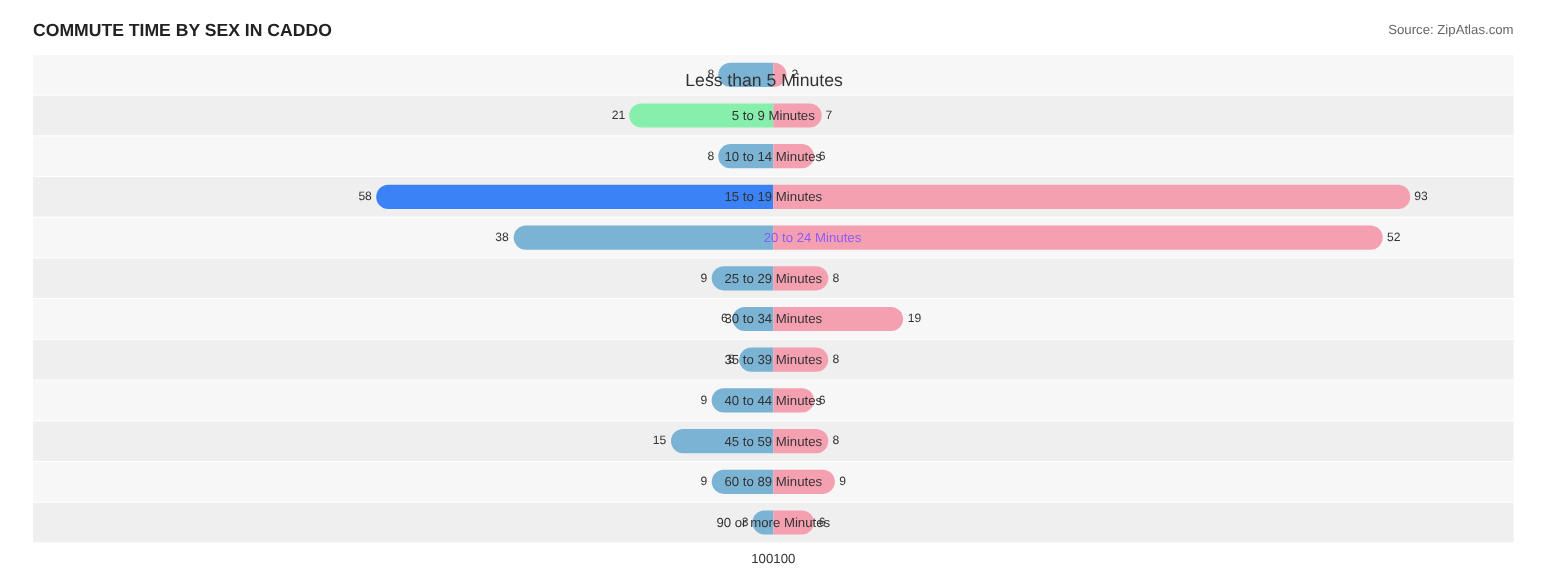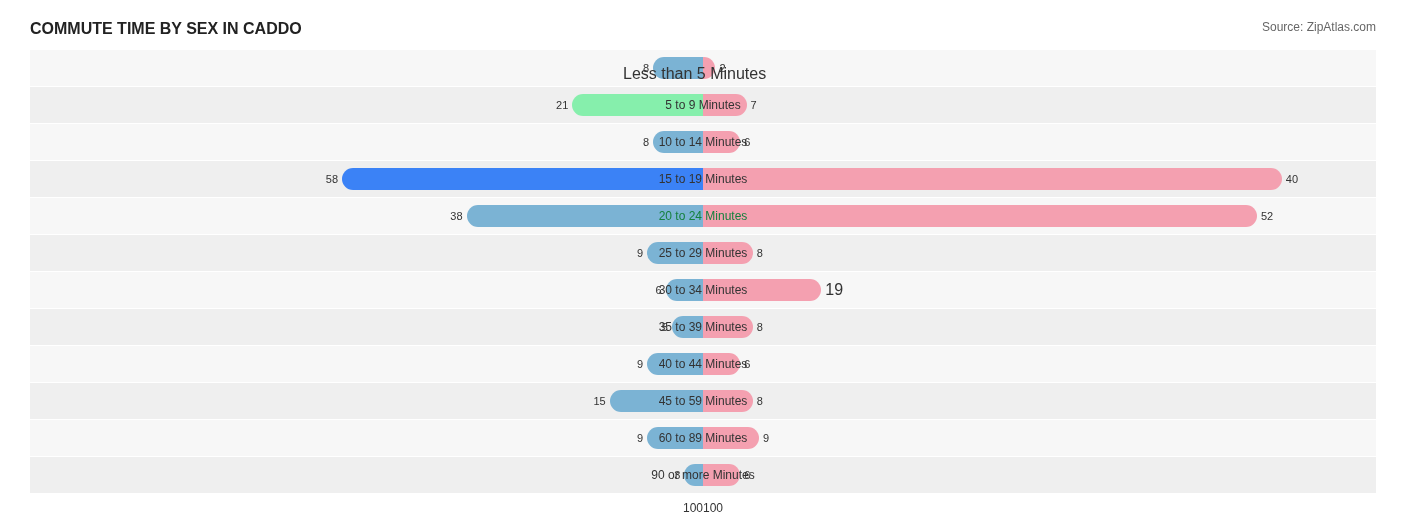--- a/index.html
+++ b/index.html
@@ -104,7 +104,7 @@
           <span style="position: absolute; right: calc(100% + 4px); font-size: 11px; color: rgb(51, 51, 51); white-space: nowrap;">58</span>
         </div>
         <div style="position: absolute; left: 50%; width: 43%; height: 22px; background: rgb(244, 160, 176); border-radius: 0px 11px 11px 0px; display: flex; align-items: center;">
-          <span style="position: absolute; left: calc(100% + 4px); font-size: 11px; color: rgb(51, 51, 51); white-space: nowrap;">40</span>
+          <span style="position: absolute; left: calc(100% + 4px); font-size: 11px; color: rgb(51, 51, 51); white-space: nowrap;">93</span>
         </div>
         <div style="position: absolute; left: 50%; transform: translateX(-50%); width: 160px; text-align: center; font-size: 12px; color: rgb(51, 51, 51); z-index: 10; pointer-events: none; white-space: nowrap;">15 to 19 Minutes</div>
       </div>

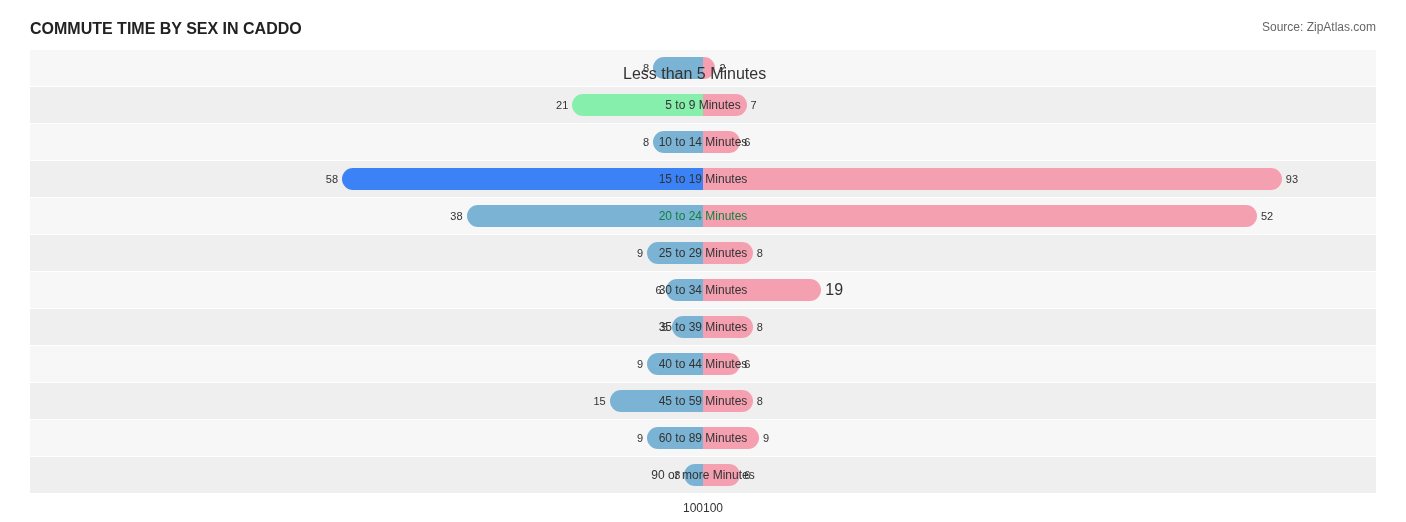--- a/index.html
+++ b/index.html
@@ -115,7 +115,7 @@
         <div style="position: absolute; left: 50%; width: 41.1505%; height: 22px; background: rgb(244, 160, 176); border-radius: 0px 11px 11px 0px; display: flex; align-items: center;">
           <span style="position: absolute; left: calc(100% + 4px); font-size: 11px; color: rgb(51, 51, 51); white-space: nowrap;">52</span>
         </div>
-        <div style="position: absolute; left: 50%; transform: translateX(-50%); width: 160px; text-align: center; font-size: 12px; color: #15803d; z-index: 10; pointer-events: none; white-space: nowrap;">20 to 24 Minutes</div>
+        <div style="position: absolute; left: 50%; transform: translateX(-50%); width: 160px; text-align: right; font-size: 12px; color: #8b5cf6; z-index: 10; pointer-events: none; white-space: nowrap;">20 to 24 Minutes</div>
       </div>
       <div style="position: relative; height: 36px; display: flex; align-items: center; background: rgb(239, 239, 239); margin-bottom: 1px;">
         <div style="position: absolute; right: 50%; width: 4.16129%; height: 22px; background: rgb(123, 179, 212); border-radius: 11px 0px 0px 11px; display: flex; align-items: center;">

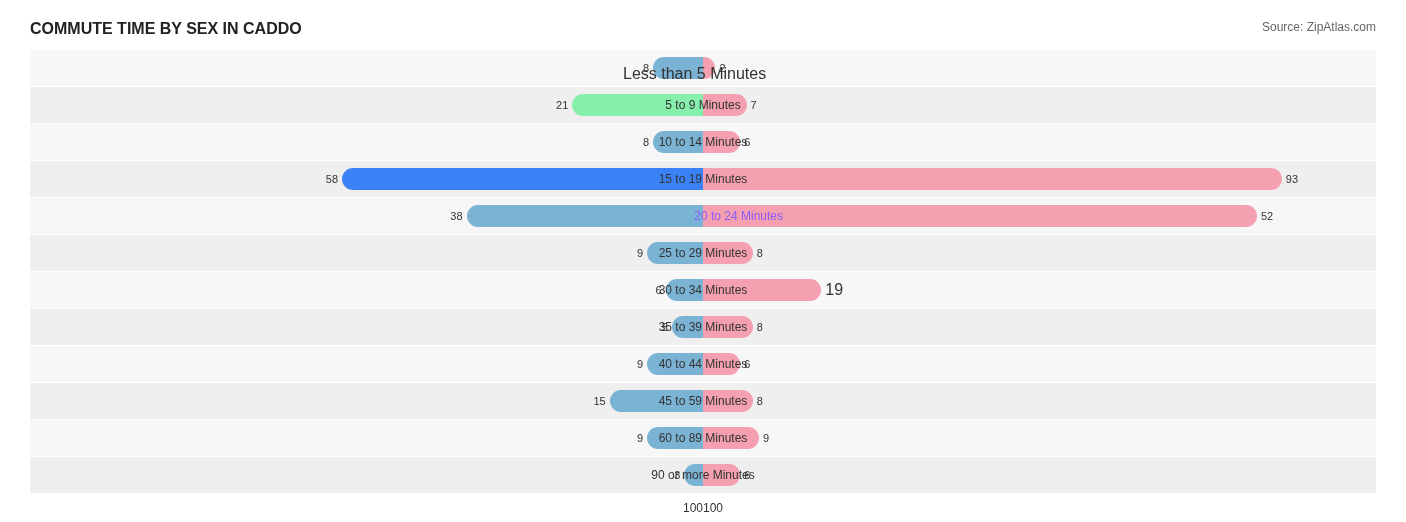--- a/index.html
+++ b/index.html
@@ -131,7 +131,7 @@
           <span style="position: absolute; right: calc(100% + 4px); font-size: 11px; color: rgb(51, 51, 51); white-space: nowrap;">6</span>
         </div>
         <div style="position: absolute; left: 50%; width: 8.78495%; height: 22px; background: rgb(244, 160, 176); border-radius: 0px 11px 11px 0px; display: flex; align-items: center;">
-          <span style="position: absolute; left: calc(100% + 4px); font-size: 16px; color: rgb(51, 51, 51); white-space: nowrap; text-align: center;">19</span>
+          <span style="position: absolute; left: calc(100% + 4px); font-size: 11px; color: rgb(51, 51, 51); white-space: nowrap; text-align: center;">19</span>
         </div>
         <div style="position: absolute; left: 50%; transform: translateX(-50%); width: 160px; text-align: center; font-size: 12px; color: rgb(51, 51, 51); z-index: 10; pointer-events: none; white-space: nowrap;">30 to 34 Minutes</div>
       </div>

